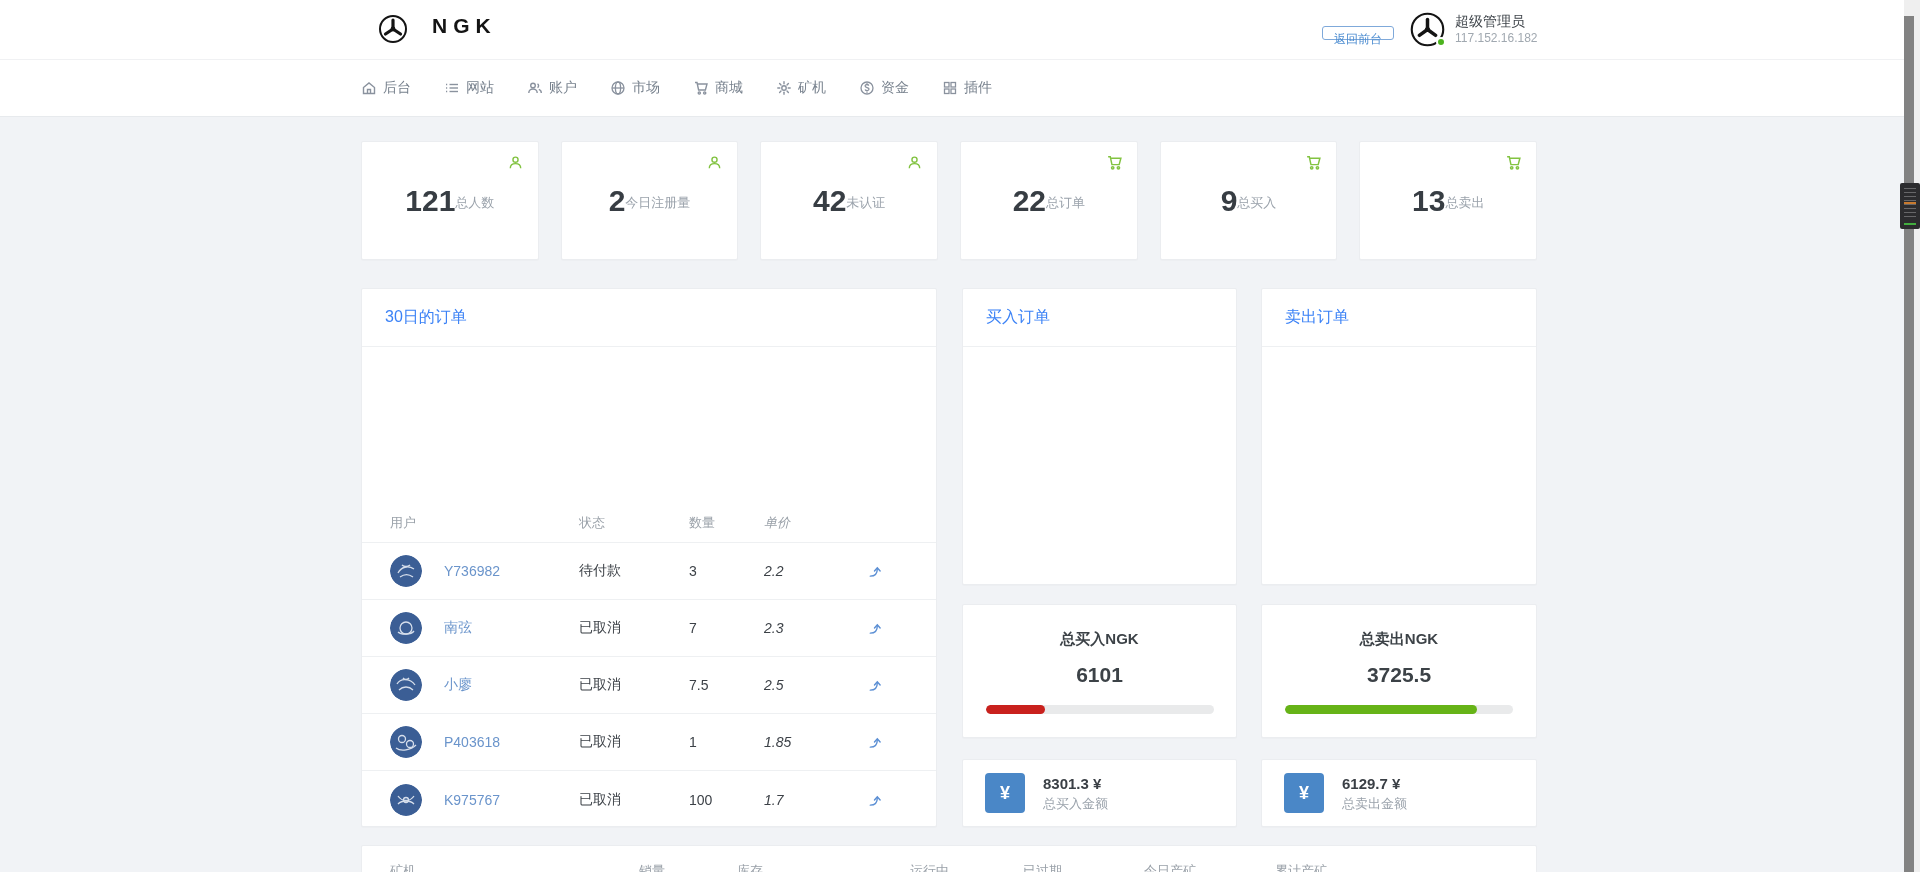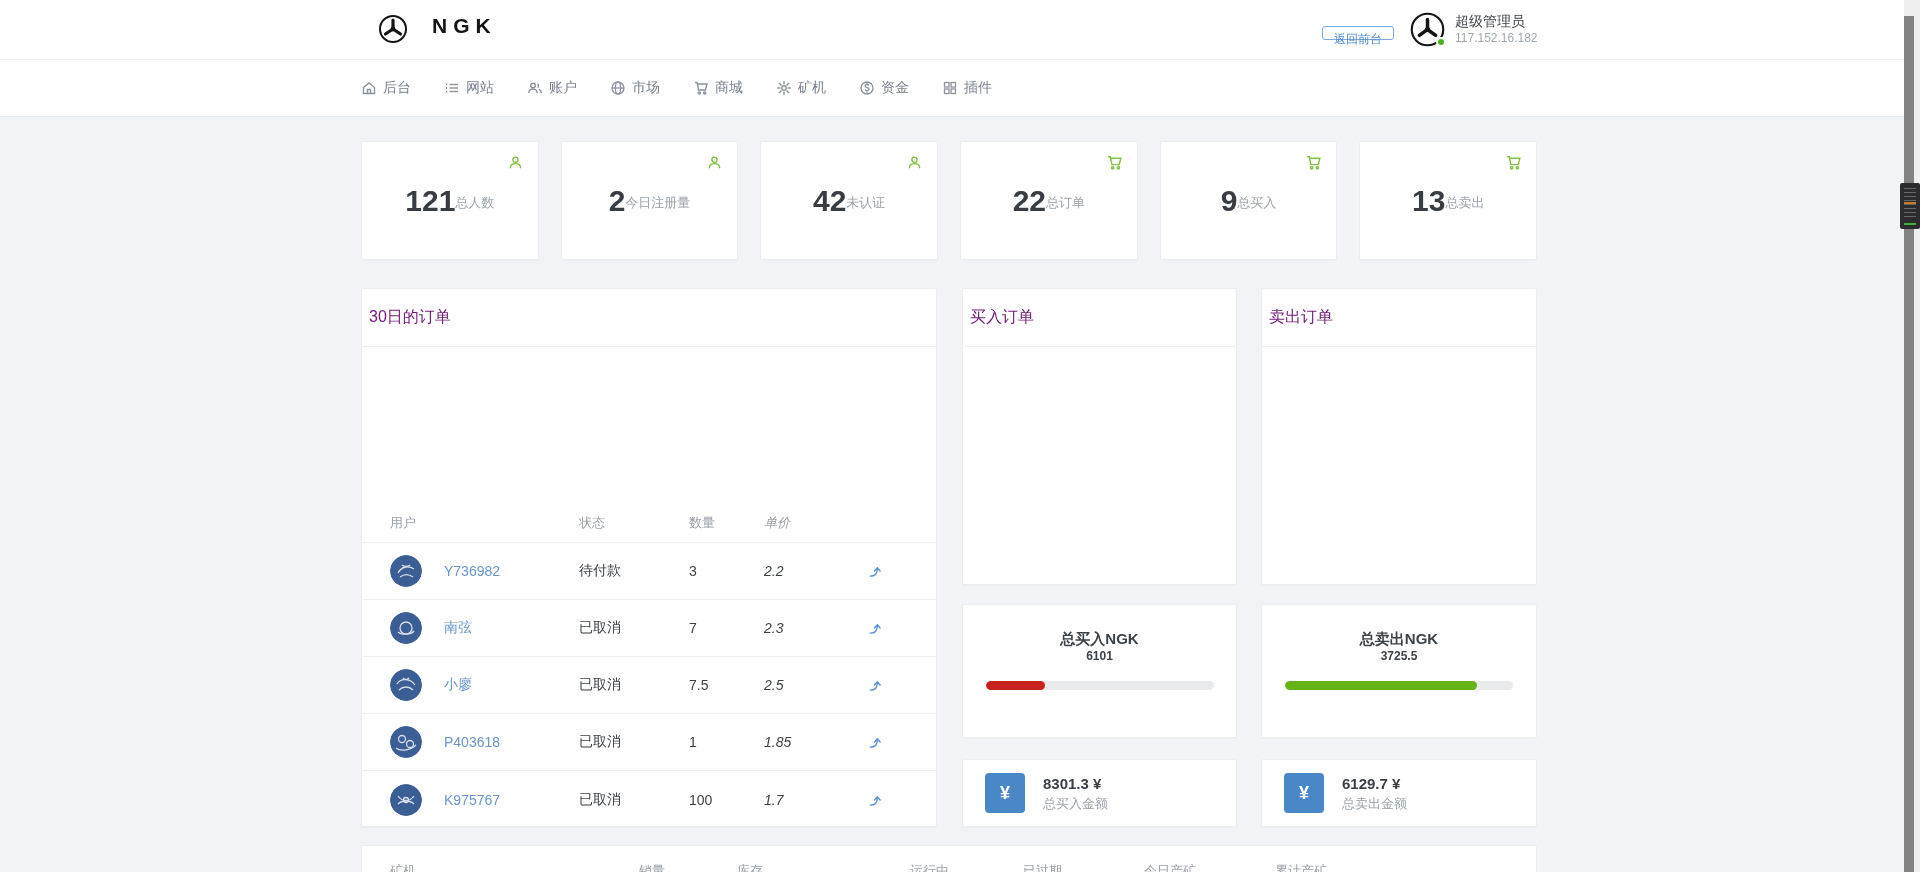--- a/index.html
+++ b/index.html
@@ -66,7 +66,7 @@
 
   .panel-title {
     height:58px; border-bottom:1px solid #eef0f2; display:flex; align-items:center;
-    padding-left:7px; font-size:16px; color:#701a75;
+    padding-left:23px; font-size:16px; color:#3b82f6;
   }
   .orders-panel { left:0; top:0; width:576px; height:539px; }
   .chart-empty { height:156px; }

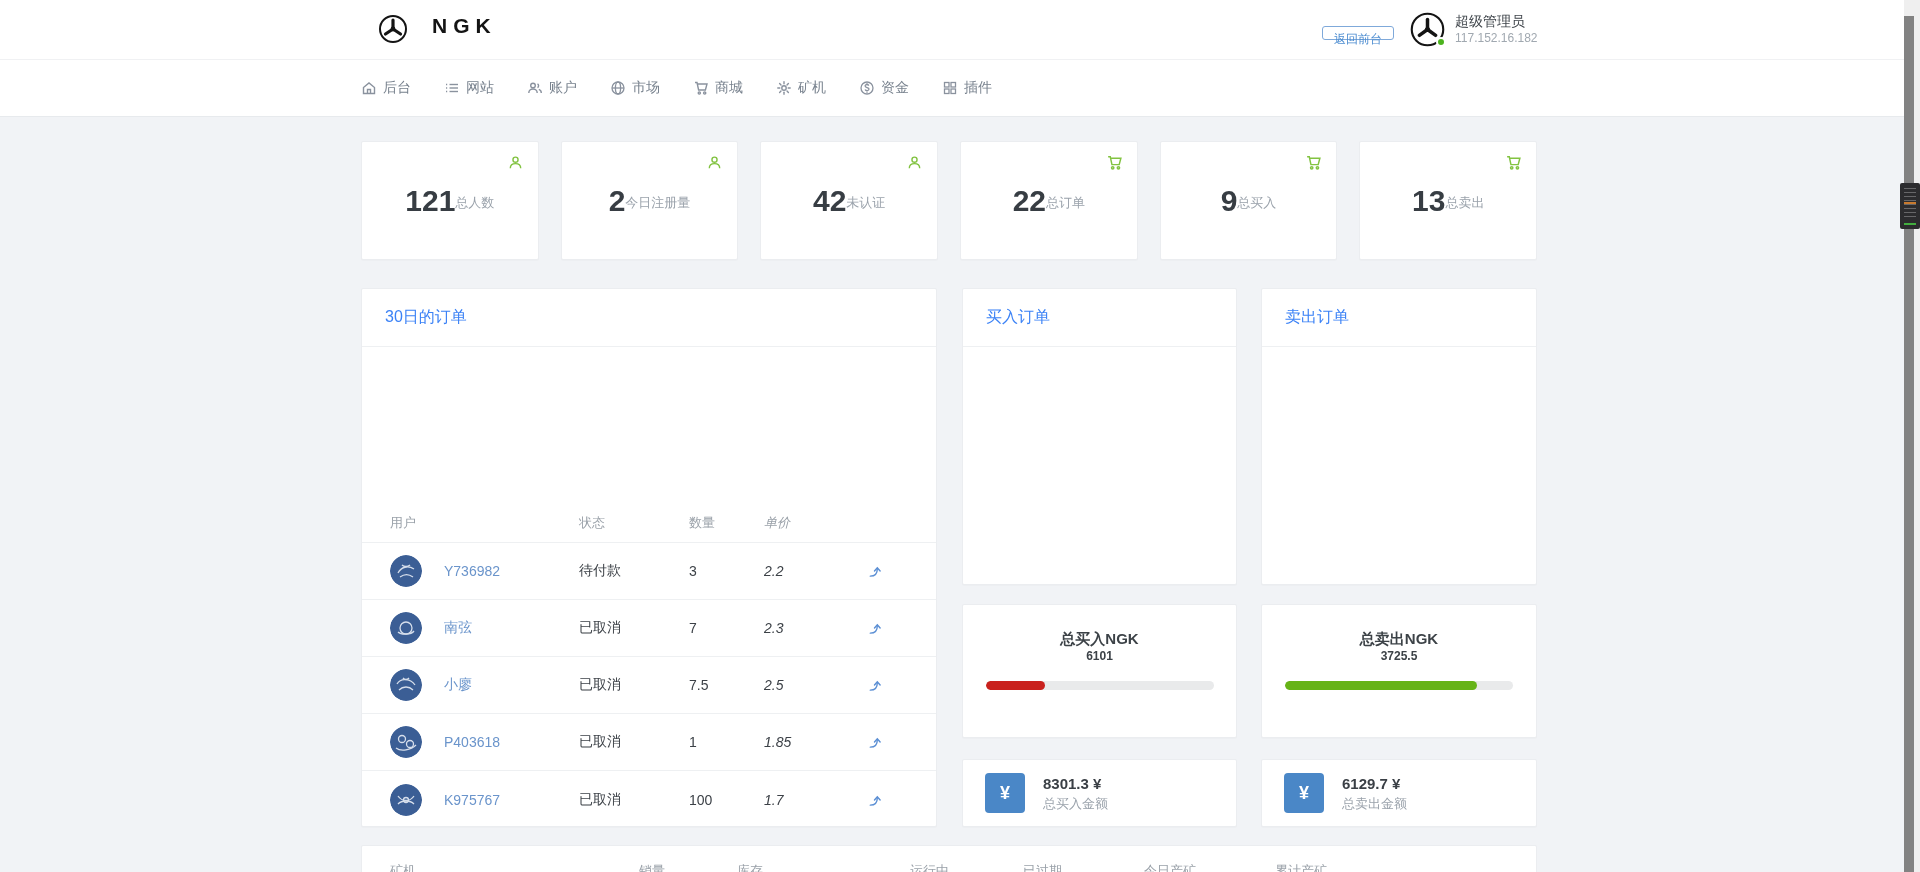--- a/index.html
+++ b/index.html
@@ -90,7 +90,7 @@
   .total-buy { left:601px; width:275px; }
   .total-sell { left:900px; width:276px; }
   .total-title { font-size:15px; font-weight:700; color:#3c4247; }
-  .total-value { font-size:12px; font-weight:700; color:#3c4247; margin-top:0; }
+  .total-value { font-size:21px; font-weight:700; color:#3c4247; margin-top:14px; }
   .pbar { width:228px; height:9px; border-radius:5px; background:#e9eaeb; margin-top:18px; overflow:hidden; }
   .pbar-fill { height:100%; border-radius:5px; }
   .fill-red { background:#c9211d; }

